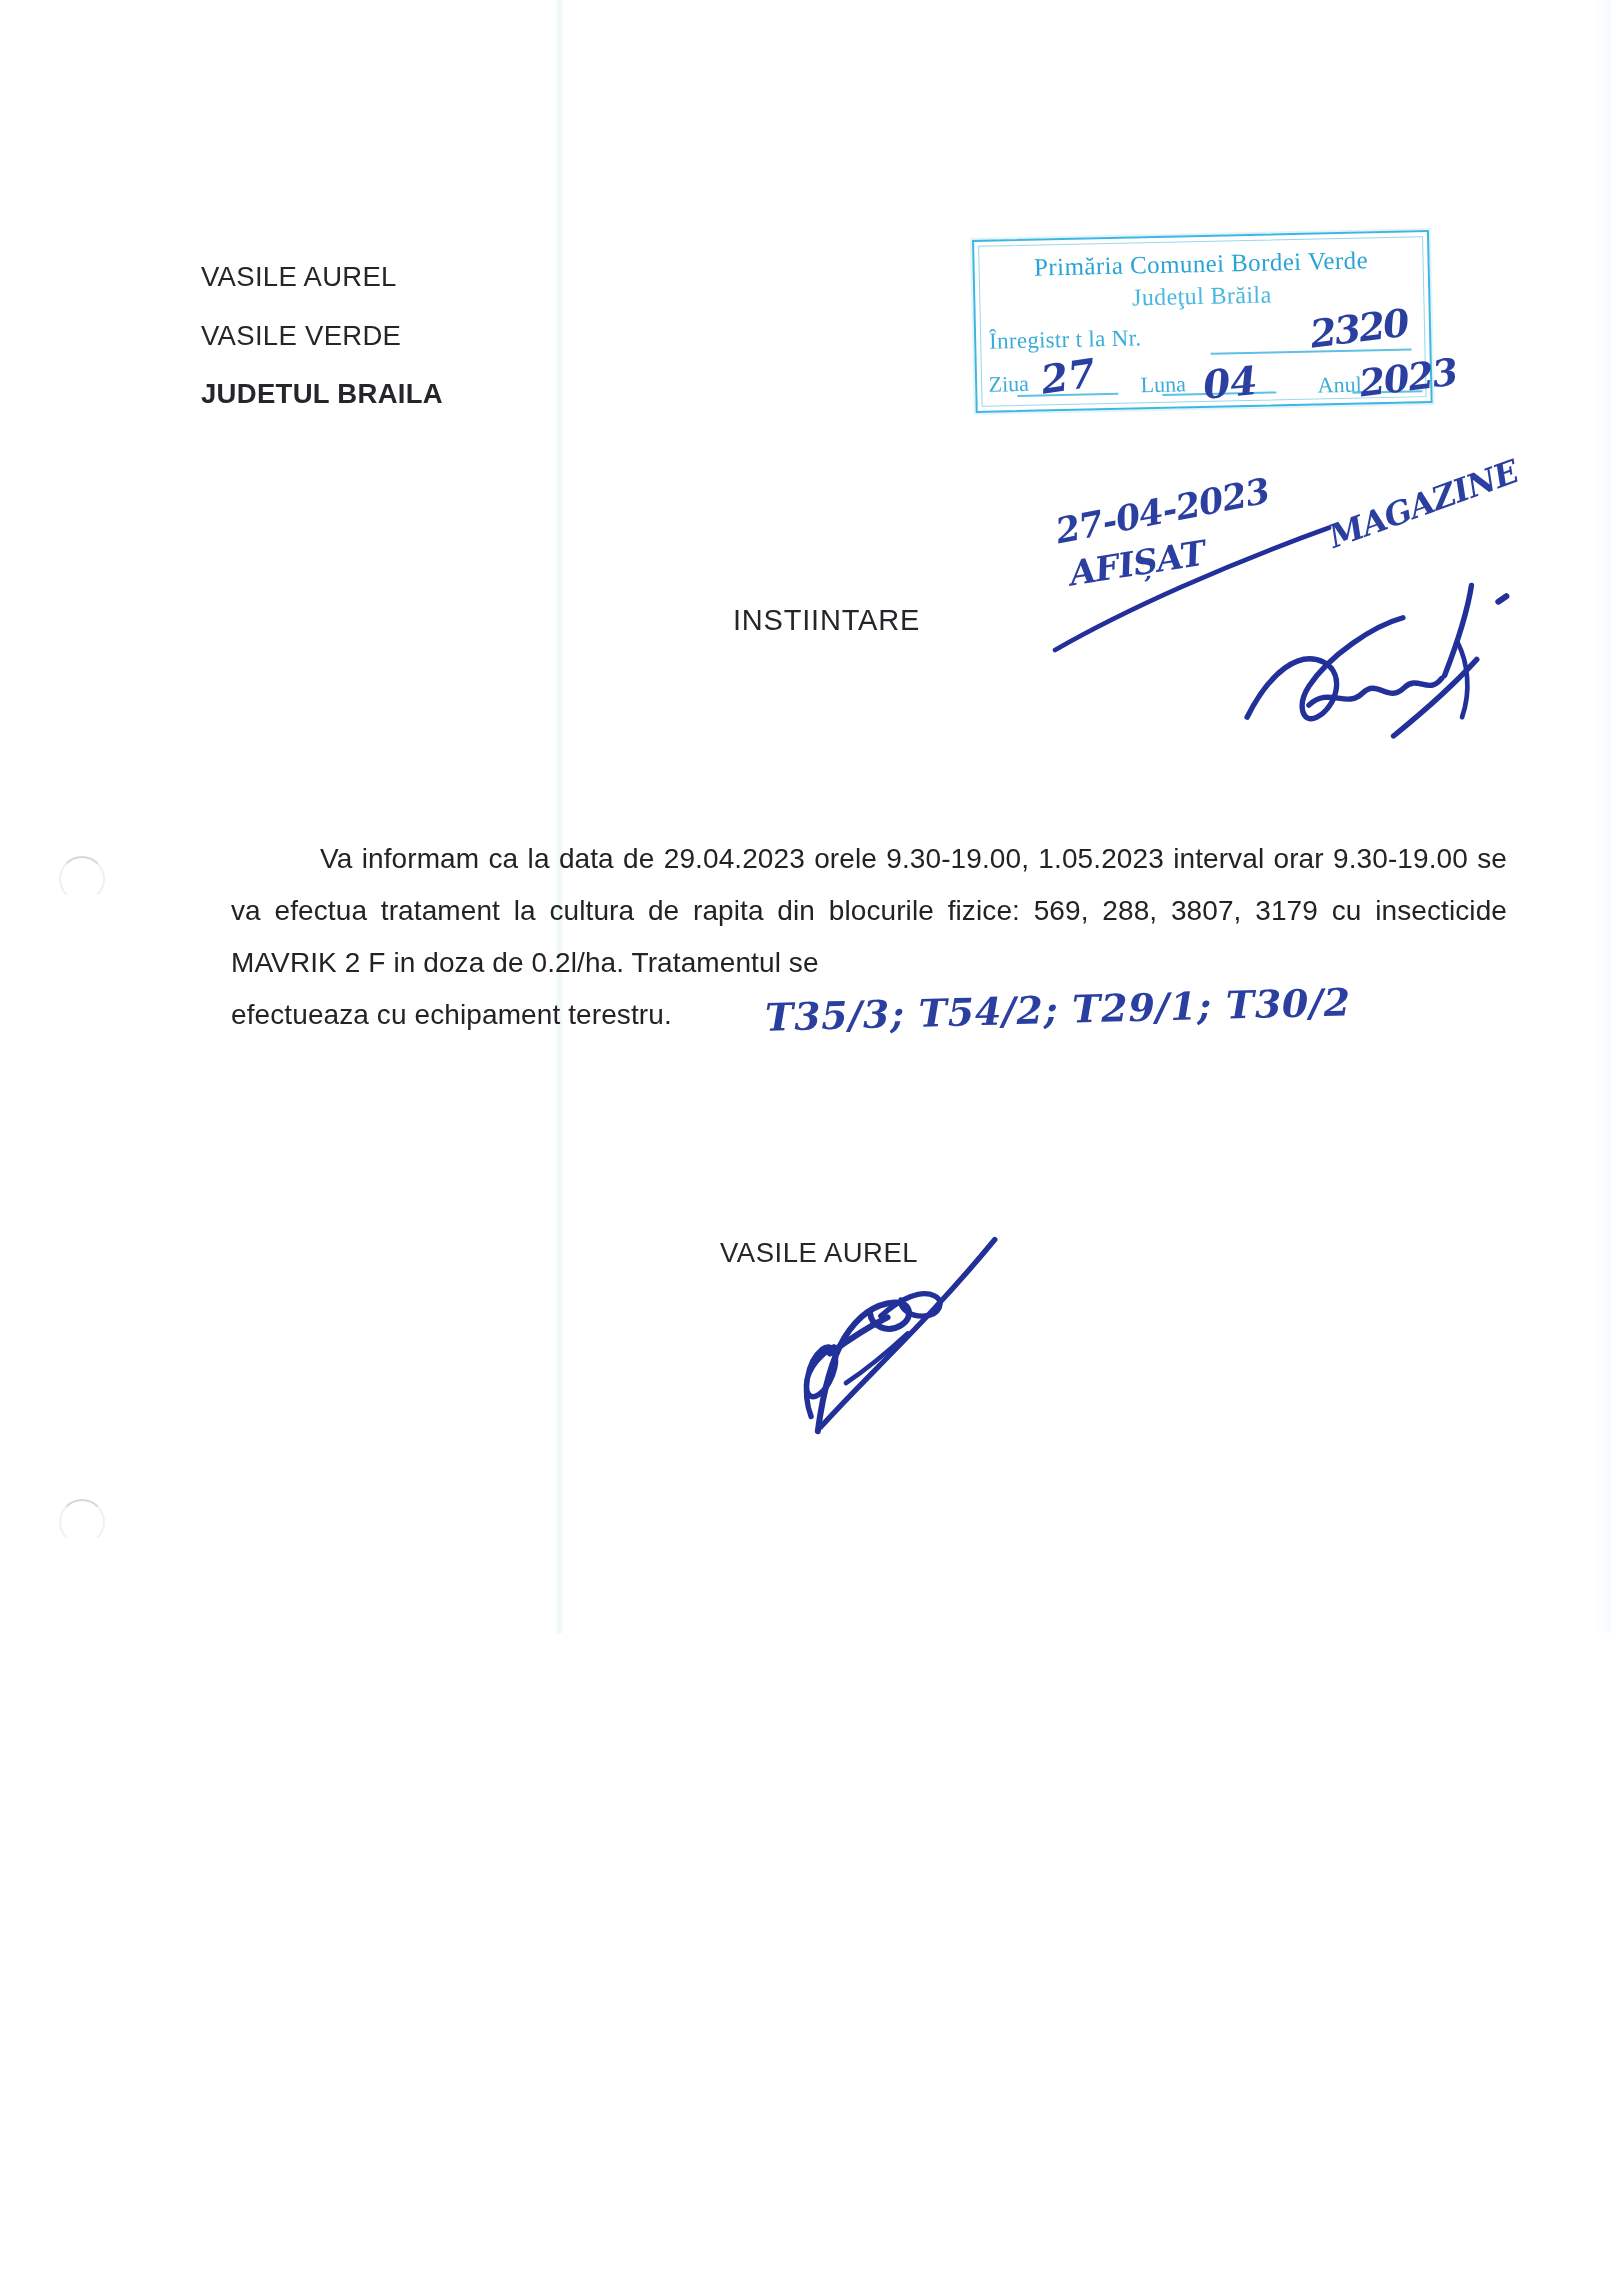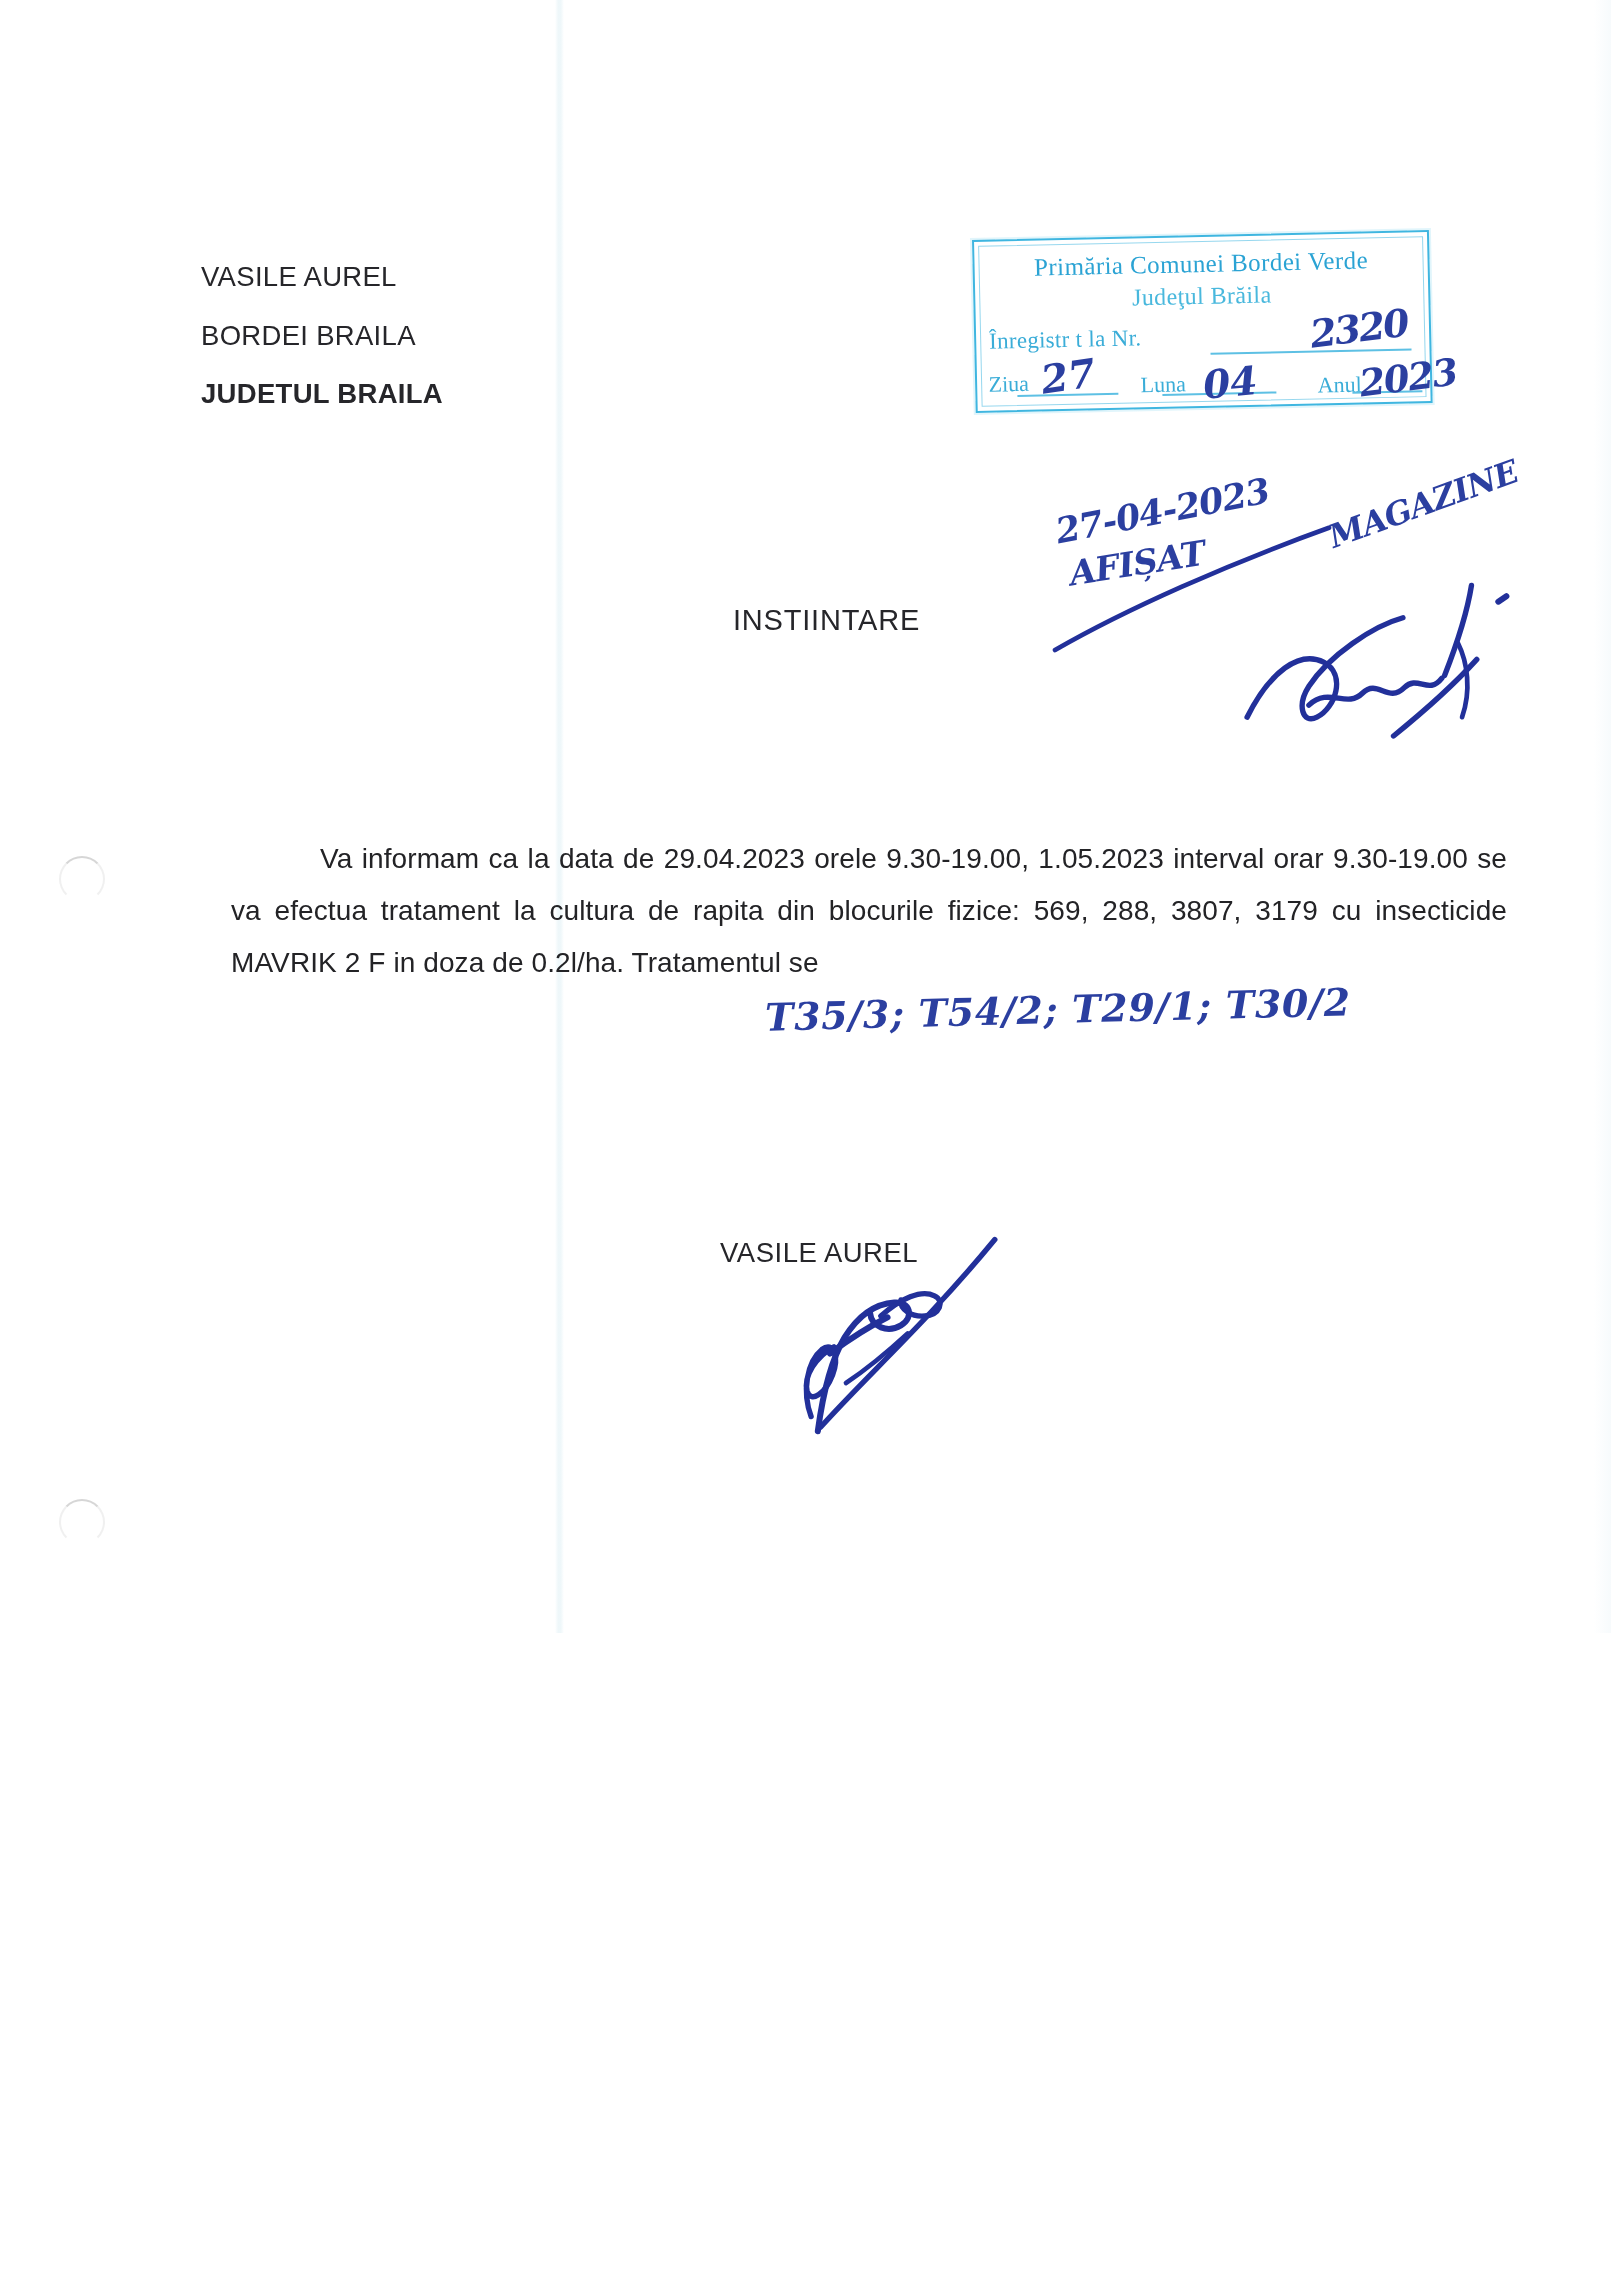--- a/index.html
+++ b/index.html
@@ -306,7 +306,7 @@
 
   <div class="addressee">
     <div class="line">VASILE AUREL</div>
-    <div class="line">BORDEI BRAILA</div>
+    <div class="line">VASILE VERDE</div>
     <div class="line">JUDETUL BRAILA</div>
   </div>
 

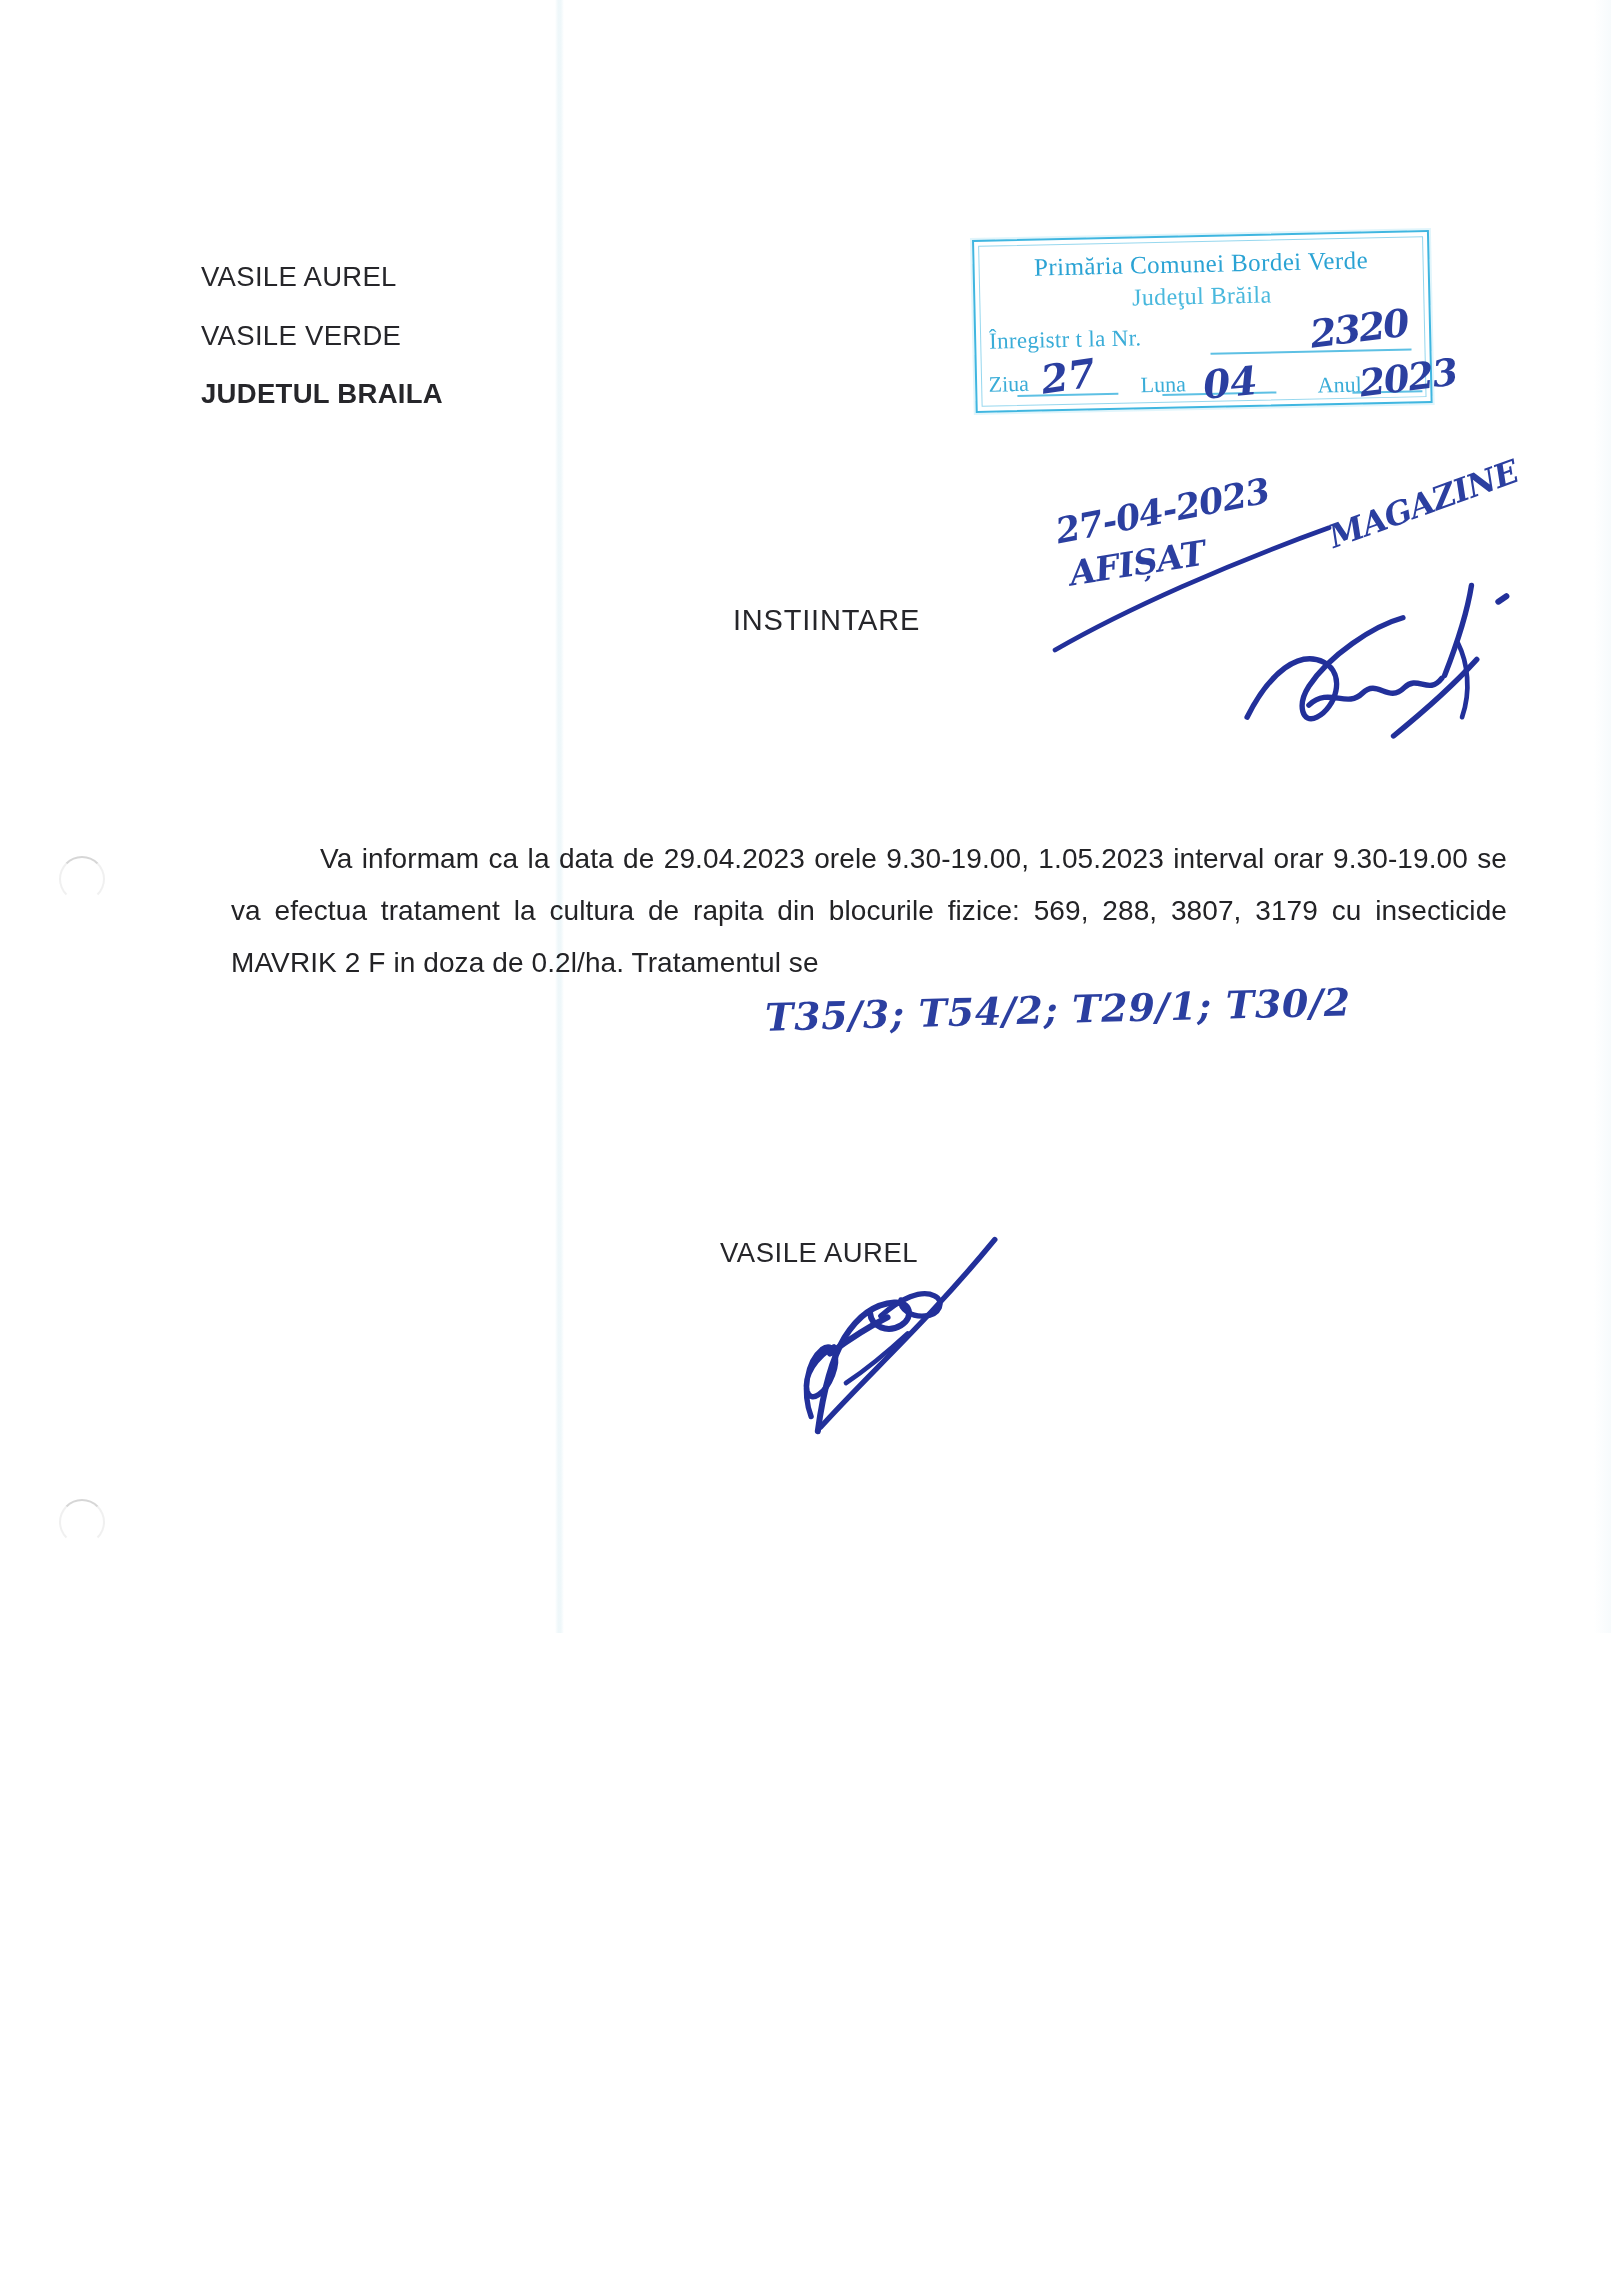--- a/index.html
+++ b/index.html
@@ -355,6 +355,7 @@
 
   <div class="body-text">
     <span>Va informam ca la data de 29.04.2023 orele 9.30-19.00, 1.05.2023 interval orar 9.30-19.00 se va efectua tratament la cultura de rapita din blocurile fizice: 569, 288, 3807, 3179 cu insecticide MAVRIK 2 F in doza de 0.2l/ha. Tratamentul se</span>
+    <div class="last-line">efectueaza cu echipament terestru.</div>
   </div>
 
   <div class="ink hw-plots">T35/3; T54/2; T29/1; T30/2</div>

